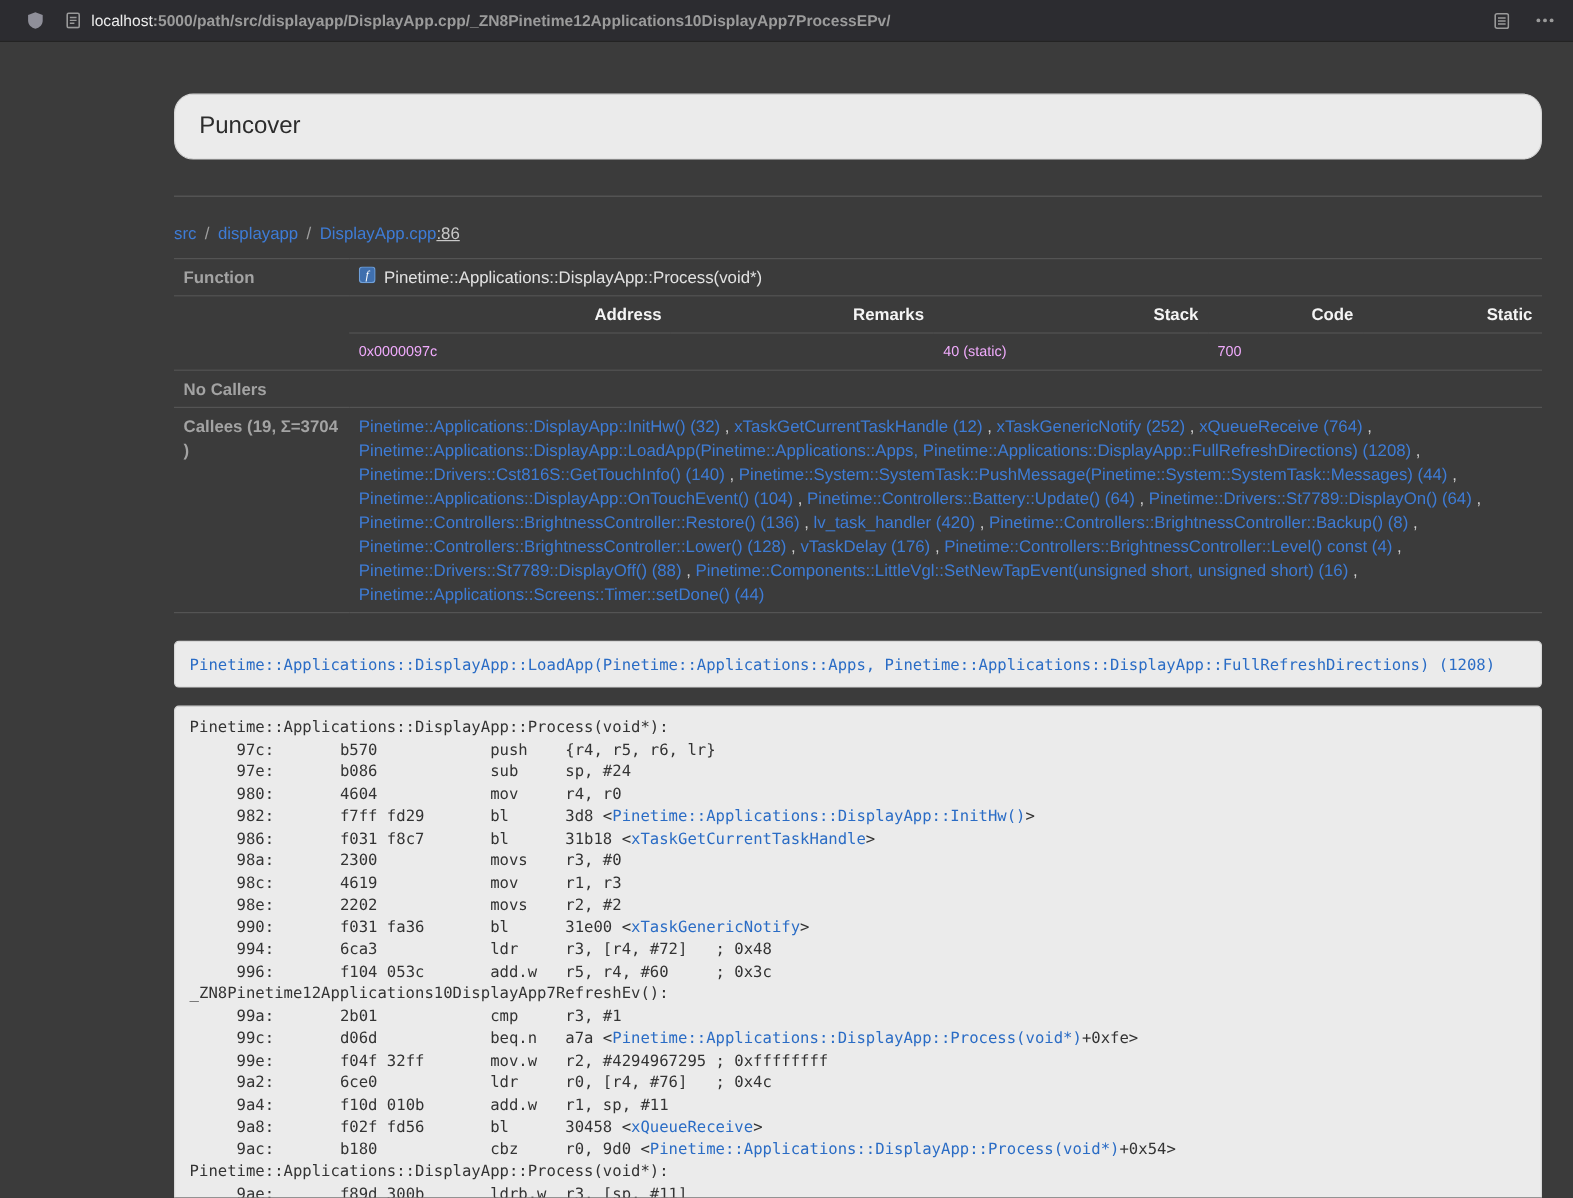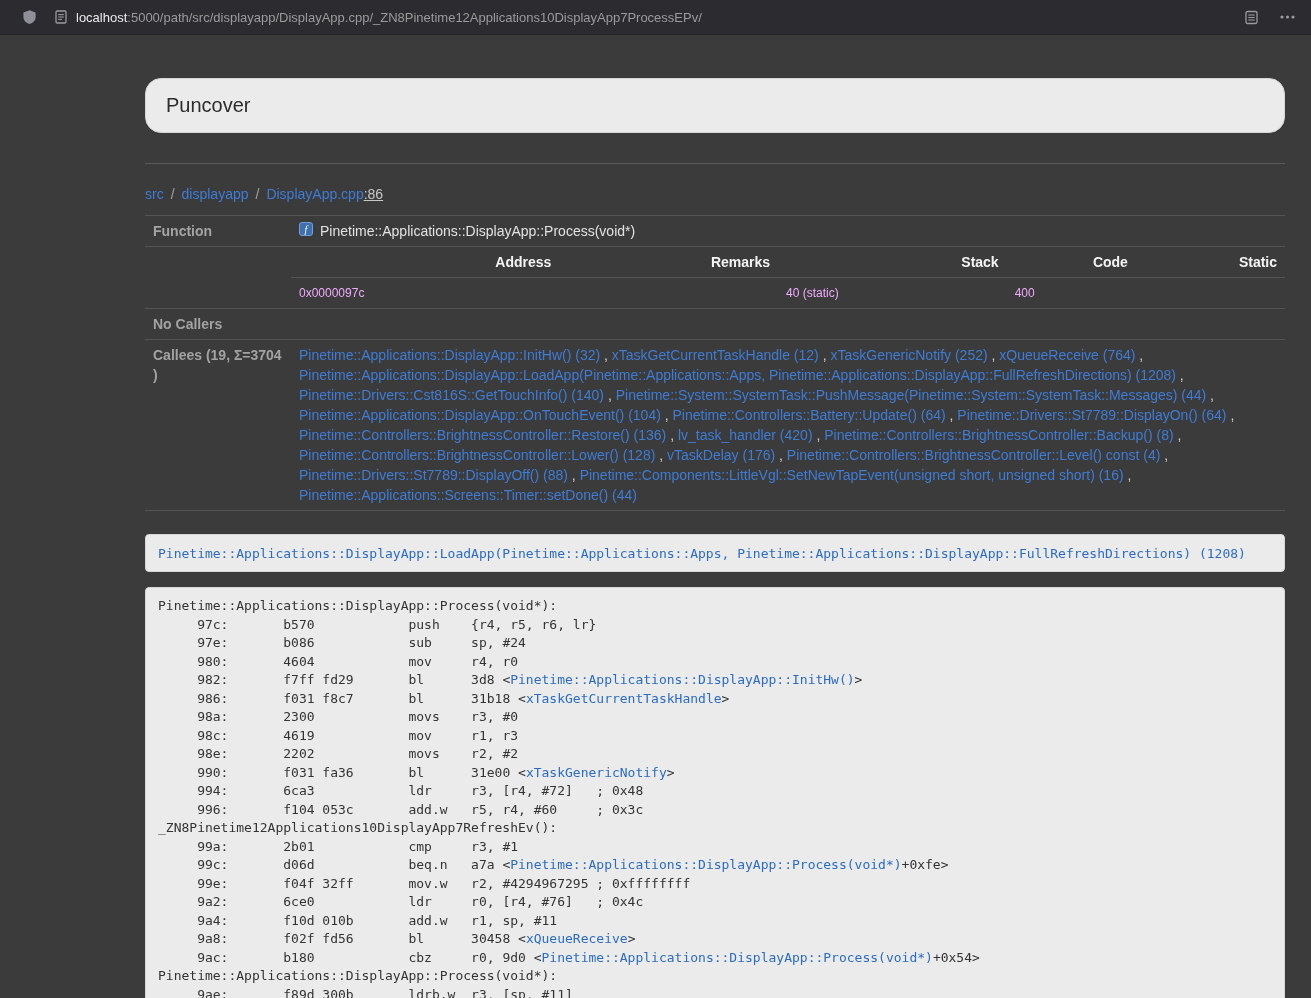--- a/index.html
+++ b/index.html
@@ -20,7 +20,7 @@
   .urlbar{display:flex;align-items:center;flex:1 1 auto;min-width:0;}
   .url-text{font-size:13px;white-space:nowrap;overflow:hidden;}
   .url-host{color:#ececec;}
-  .url-path{color:#9b9b9b;}
+  .url-path{color:#9b9b9b;font-weight:bold;}
   .icon-reader{margin-right:22px;}
   .icon-more{margin-right:6px;}
 

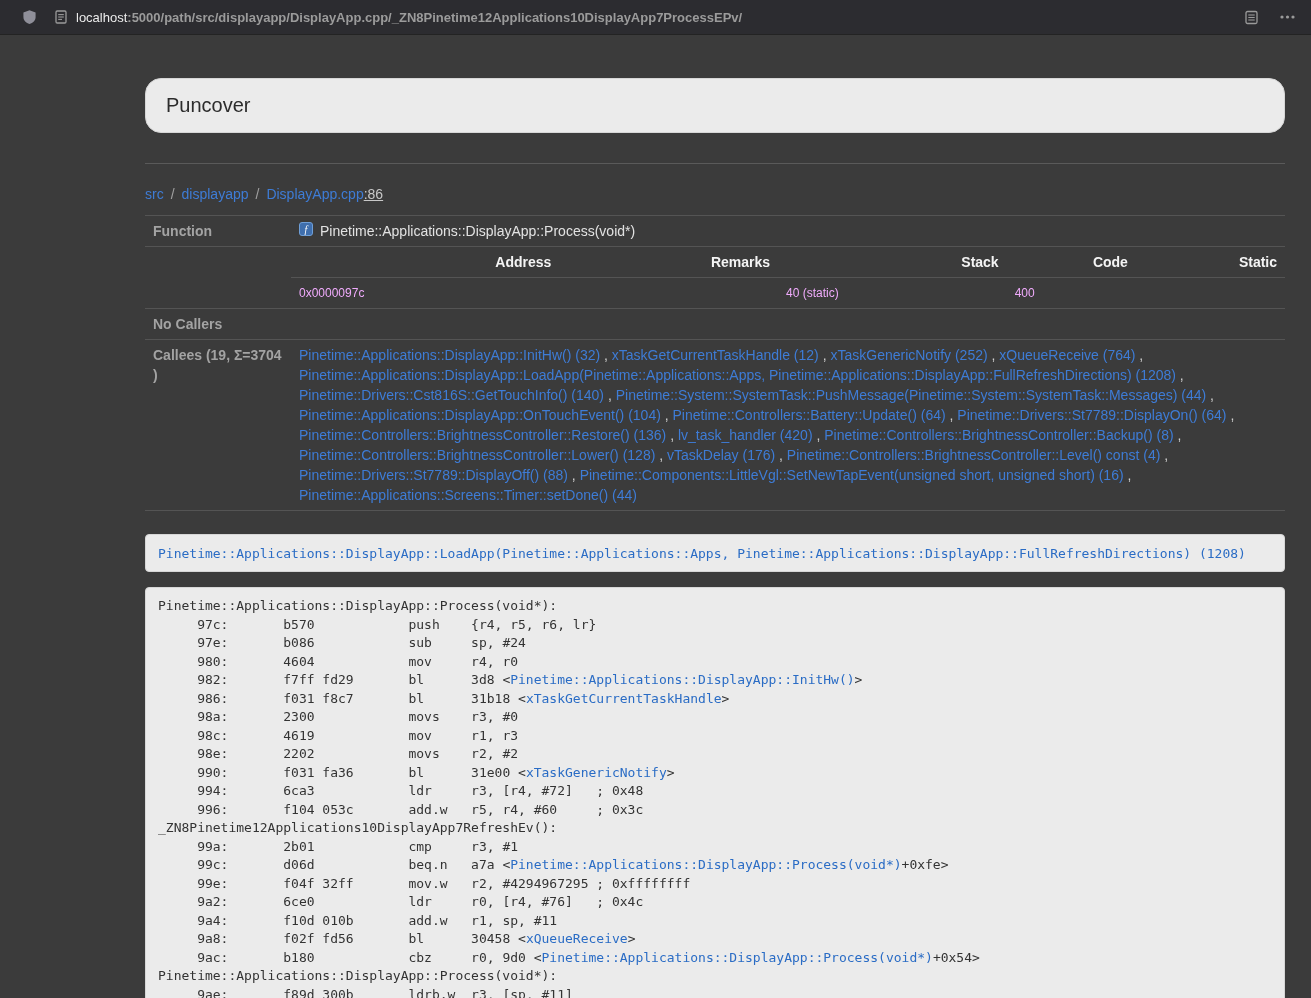--- a/index.html
+++ b/index.html
@@ -154,7 +154,7 @@
                 <td>0x0000097c</td>
                 <td></td>
                 <td>40 (static)</td>
-                <td>400</td>
+                <td>700</td>
                 <td></td>
               </tr>
             </tbody>

